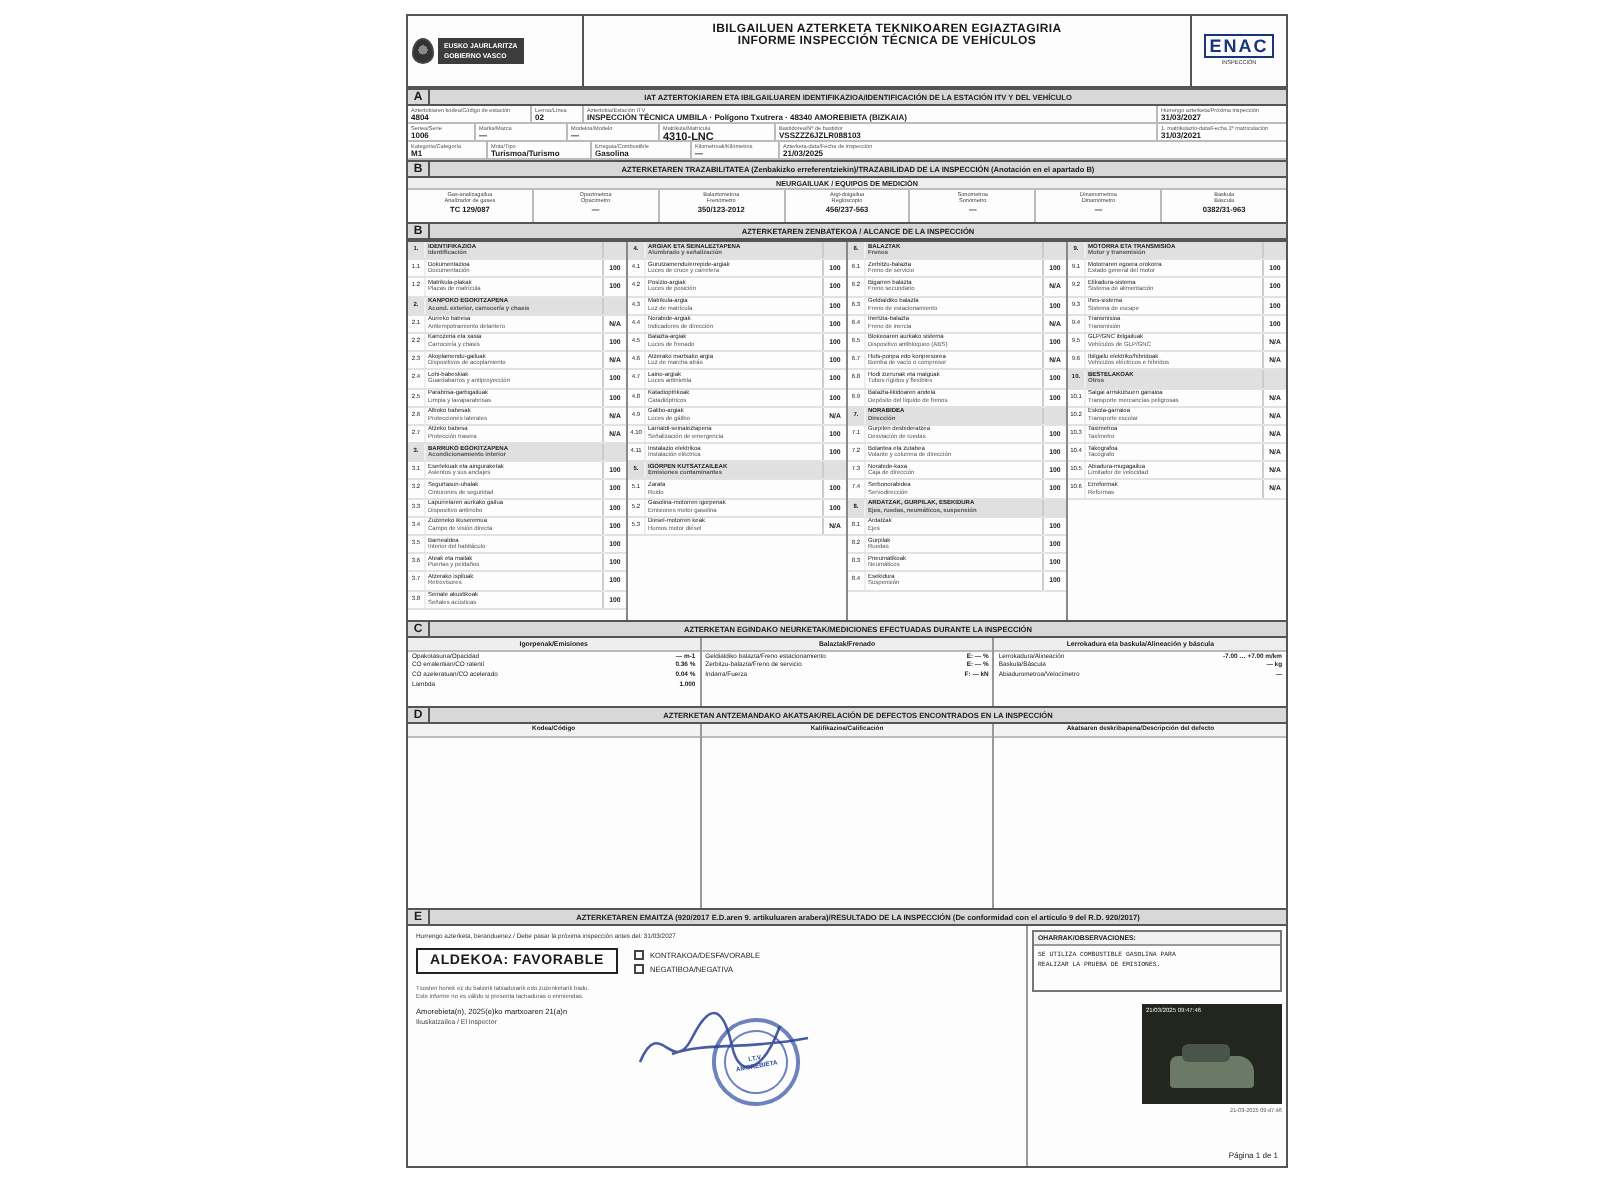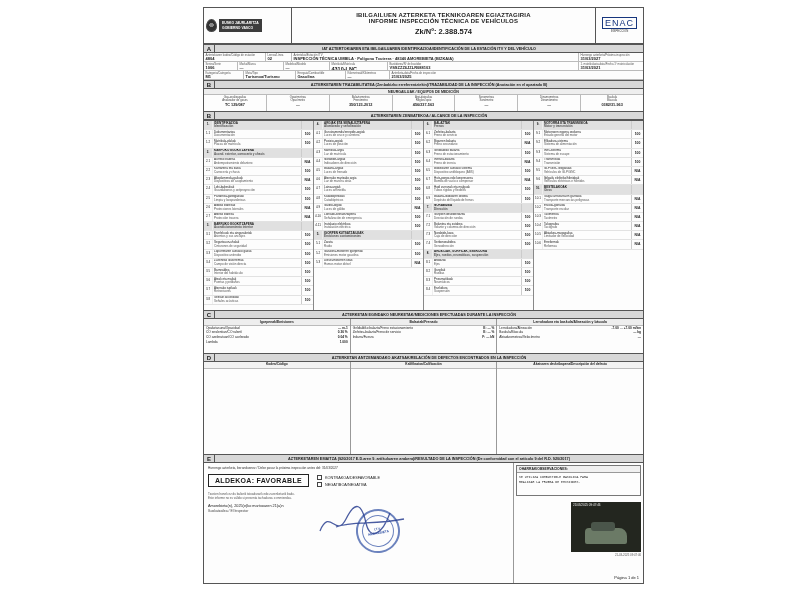--- a/index.html
+++ b/index.html
@@ -15,7 +15,7 @@
 .t1{font-size:6px;font-weight:bold;letter-spacing:.2px;white-space:nowrap;}
 .docnum{font-size:7.5px;font-weight:bold;margin-top:3px;}
 .enac-box{width:48px;border-left:1px solid #555;display:flex;flex-direction:column;align-items:center;justify-content:center;gap:1px;}
-.enac-word{font-size:9px;font-weight:normal;color:#16357d;letter-spacing:1px;border:1px solid #16357d;padding:0 2px;}
+.enac-word{font-size:9px;font-weight:bold;color:#16357d;letter-spacing:1px;border:1px solid #16357d;padding:0 2px;}
 .enac-sub{font-size:2.8px;color:#333;text-align:center;line-height:1.2;}
 
 .secbar{display:flex;background:#d8d8d8;border-top:1px solid #555;border-bottom:1px solid #555;height:9px;flex:none;}

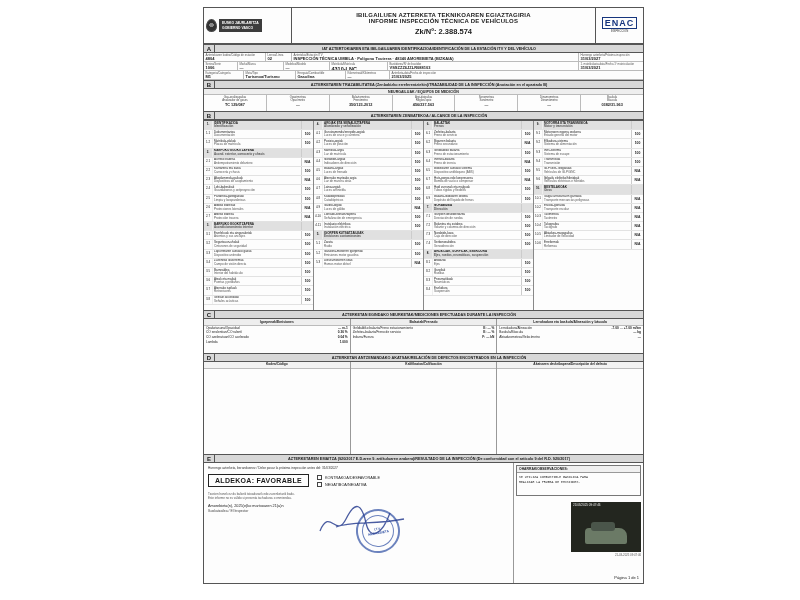--- a/index.html
+++ b/index.html
@@ -102,10 +102,6 @@
     <div class="title-box">
       <div class="t1">IBILGAILUEN AZTERKETA TEKNIKOAREN EGIAZTAGIRIA</div>
       <div class="t1">INFORME INSPECCIÓN TÉCNICA DE VEHÍCULOS</div>
-      <div class="docnum">
-        <span>Zk/Nº:</span>
-        <span>2.388.574</span>
-      </div>
     </div>
     <div class="enac-box">
       <div class="enac-word">ENAC</div>

